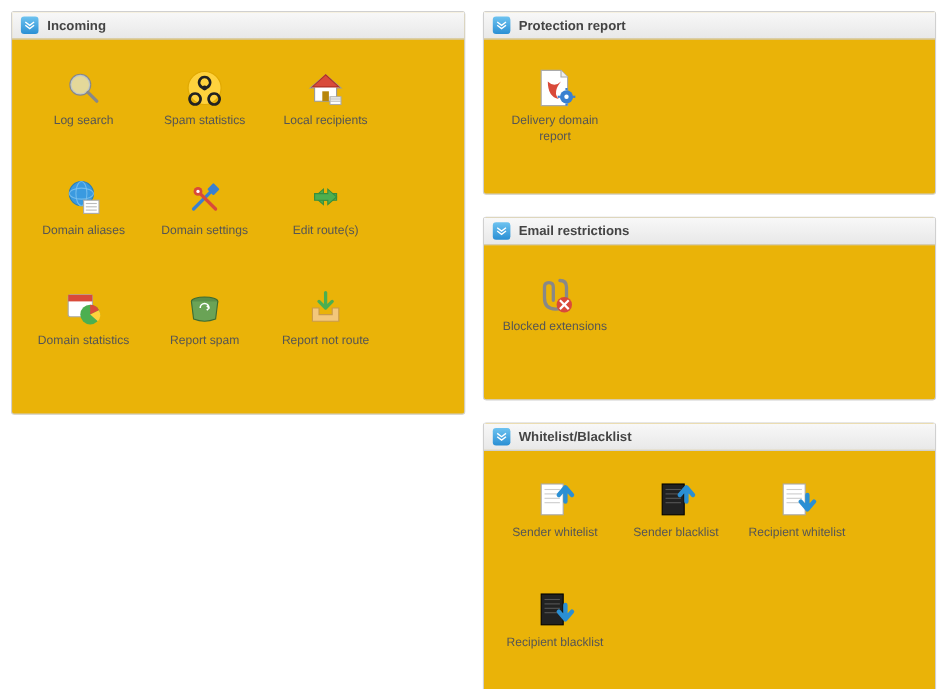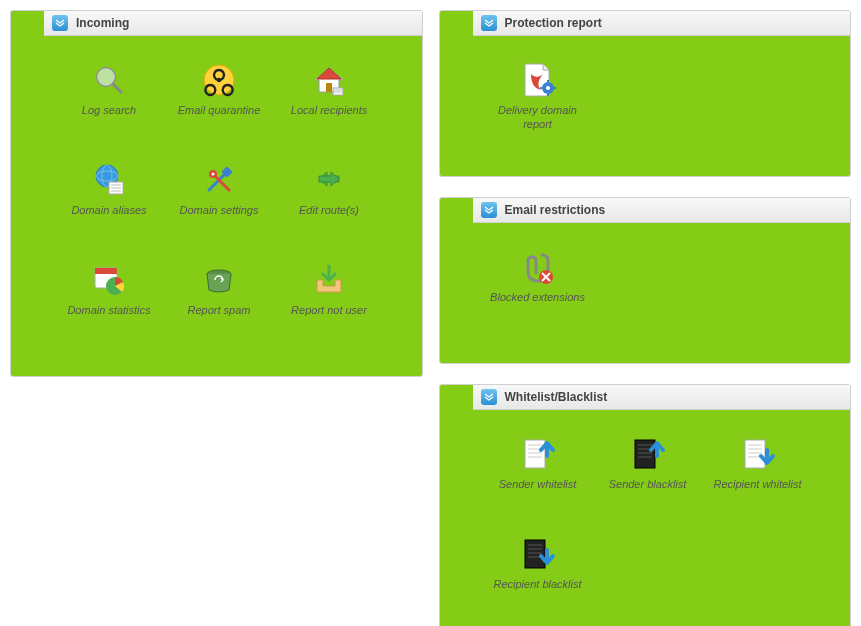--- a/index.html
+++ b/index.html
@@ -24,8 +24,7 @@
   .panel {
     border: 1px solid #d0d0d0;
     border-radius: 3px;
-    background: #84cc16;
-    padding-left: 33px;
+    background: #eab308;
   }
   .panel-header {
     background: linear-gradient(#f8f8f8, #e8e8e8);

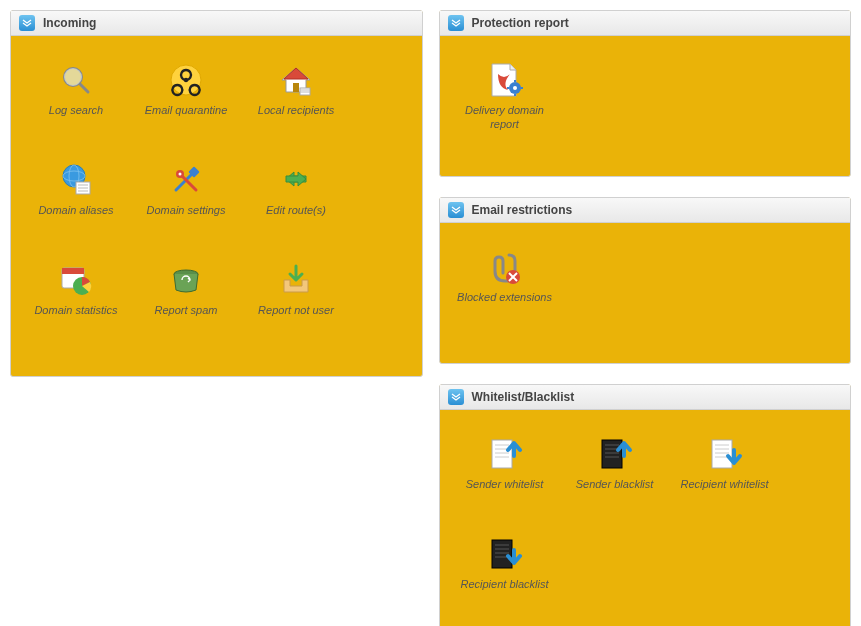--- a/index.html
+++ b/index.html
@@ -56,7 +56,6 @@
   .grid {
     display: flex;
     flex-wrap: wrap;
-    font-style: italic;
   }
   .item {
     width: 110px;

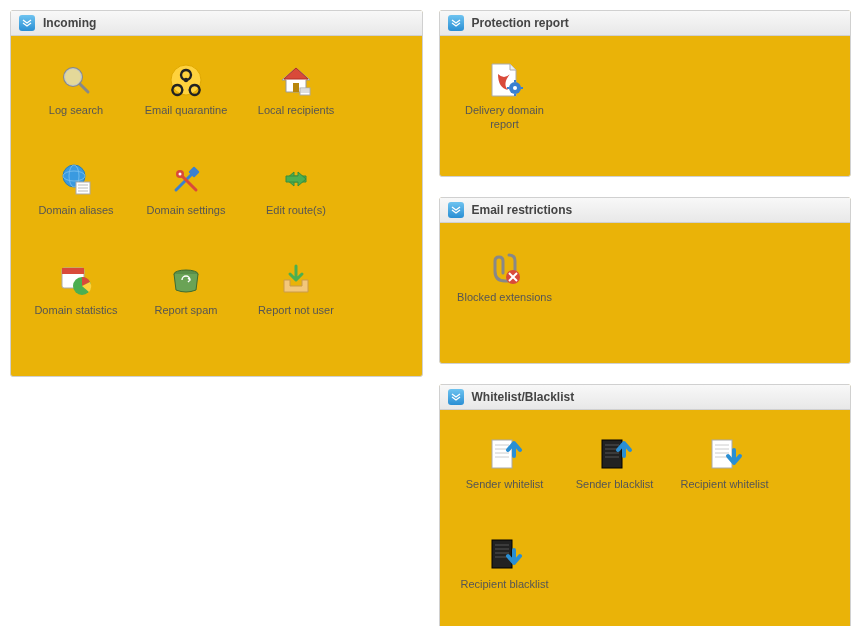--- a/index.html
+++ b/index.html
@@ -120,7 +120,7 @@
                 </g>
               </svg>
             </span>
-            <span class="label">Email quarantine</span>
+            <span class="label">Spam statistics</span>
           </div>
           <div class="item">
             <span class="icon">

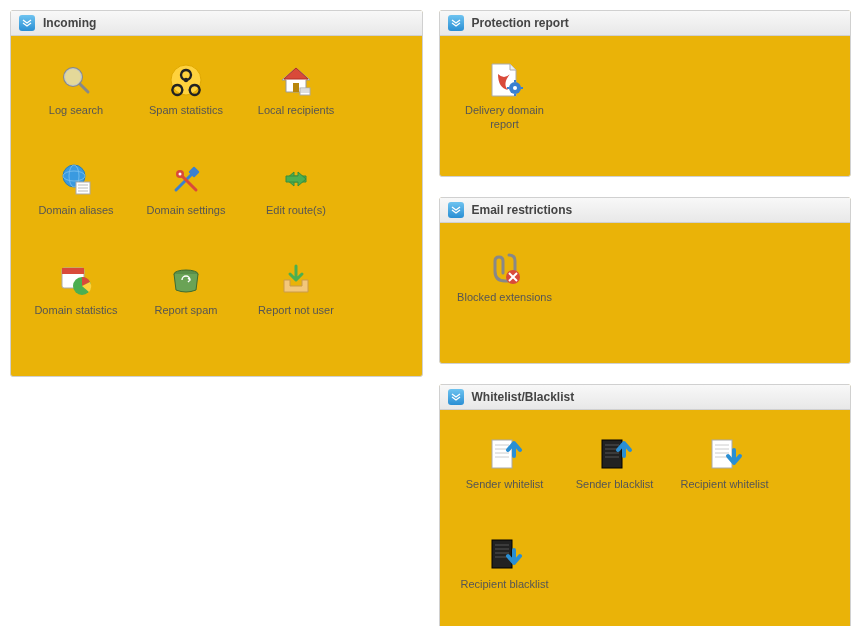--- a/index.html
+++ b/index.html
@@ -199,7 +199,7 @@
                 <path d="M18 4 L18 16 M12 12 L18 18 L24 12" fill="none" stroke="#4caf50" stroke-width="3" stroke-linecap="round" stroke-linejoin="round"></path>
               </svg>
             </span>
-            <span class="label">Report not user</span>
+            <span class="label">Report not route</span>
           </div>
         </div>
       </div>

